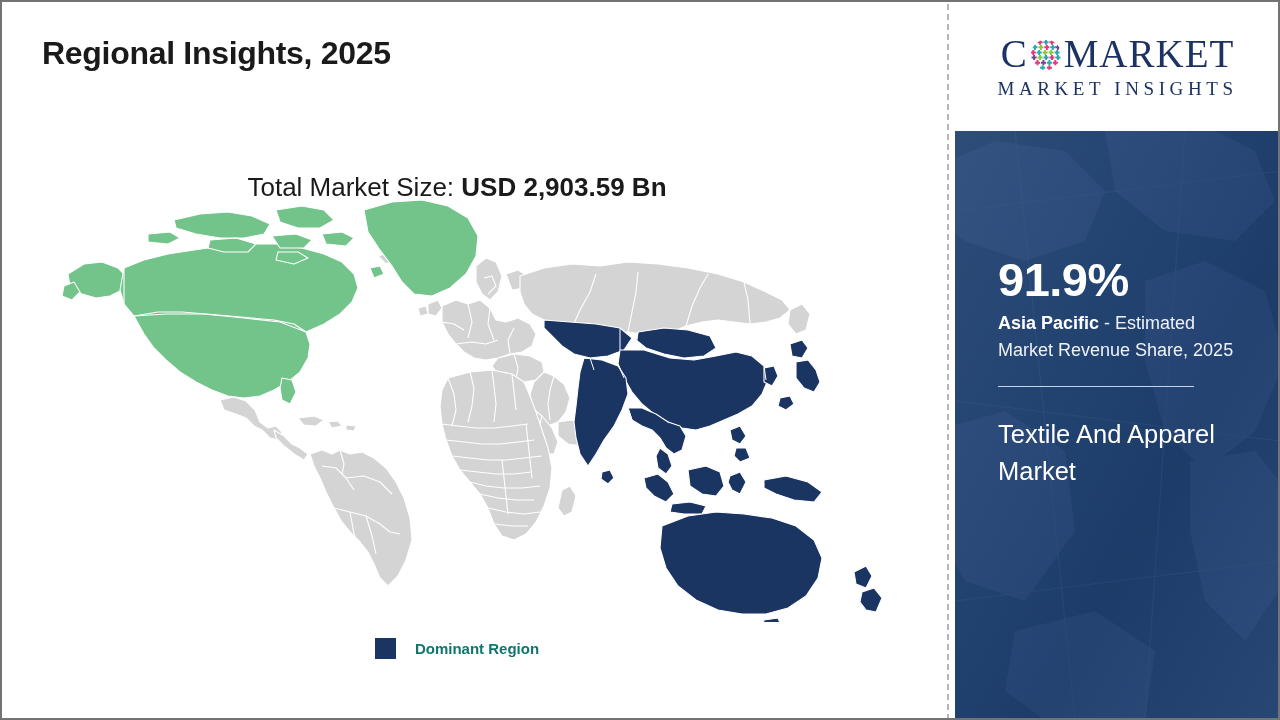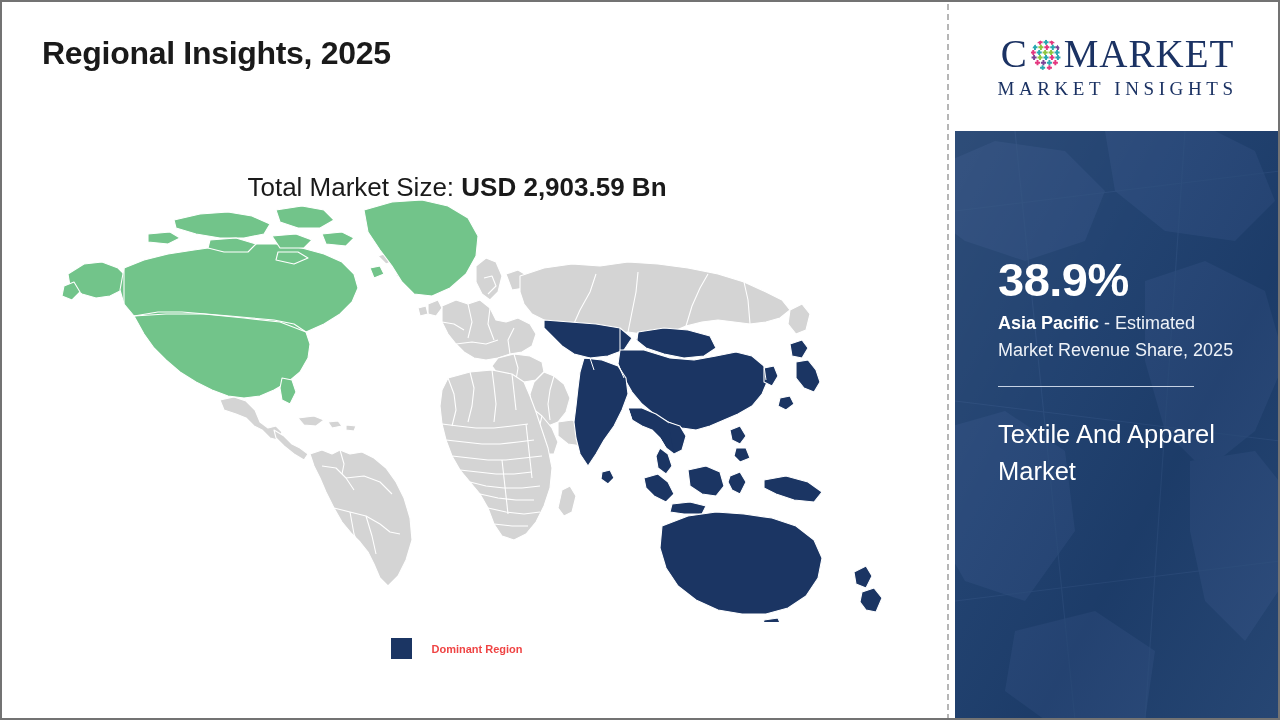--- a/index.html
+++ b/index.html
@@ -469,7 +469,7 @@
     <div id="panel-sheen"></div>
 
     <div id="panel-content">
-      <div id="stat-percent">38.9%</div>
+      <div id="stat-percent">91.9%</div>
       <div id="stat-caption">
         <span class="region-name">Asia Pacific</span><span> - Estimated Market Revenue Share, 2025</span>
       </div>

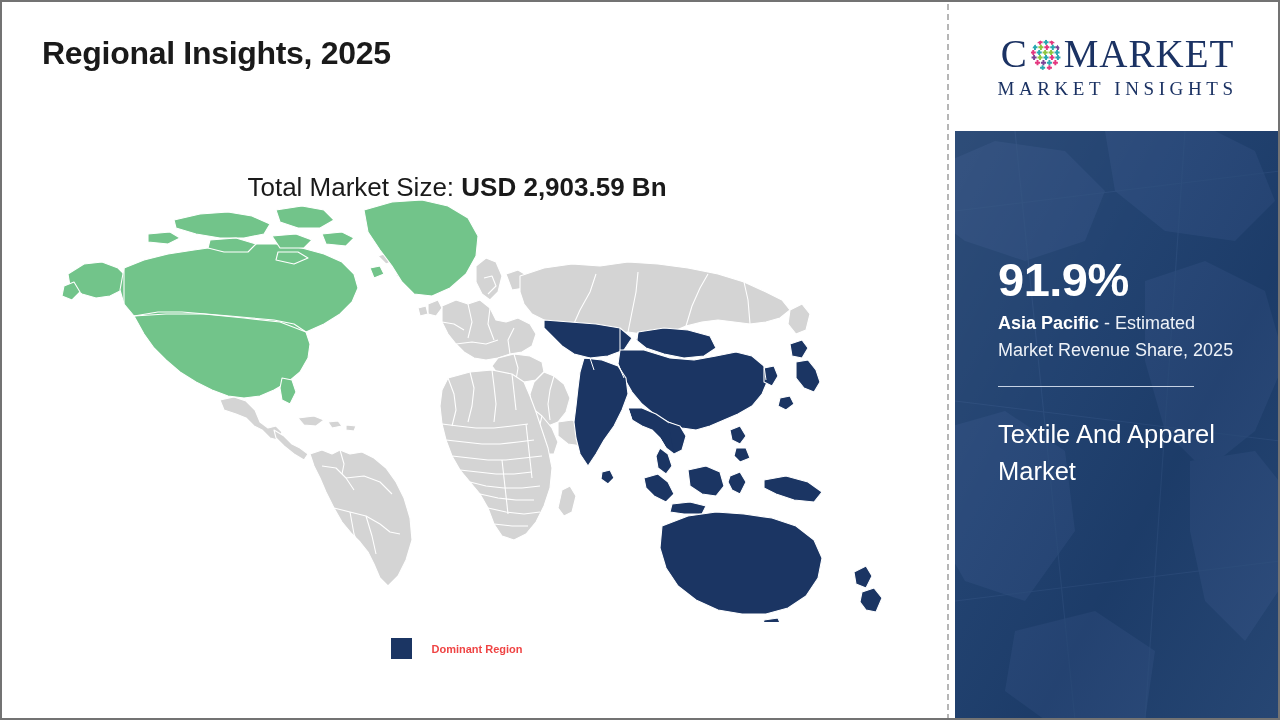--- a/index.html
+++ b/index.html
@@ -74,9 +74,9 @@
     display: block;
   }
   .legend-label {
-    font-size: 11px;
+    font-size: 15px;
     font-weight: bold;
-    color: #ef4444;
+    color: #0f766e;
     white-space: nowrap;
     padding-left: 8px;
   }

